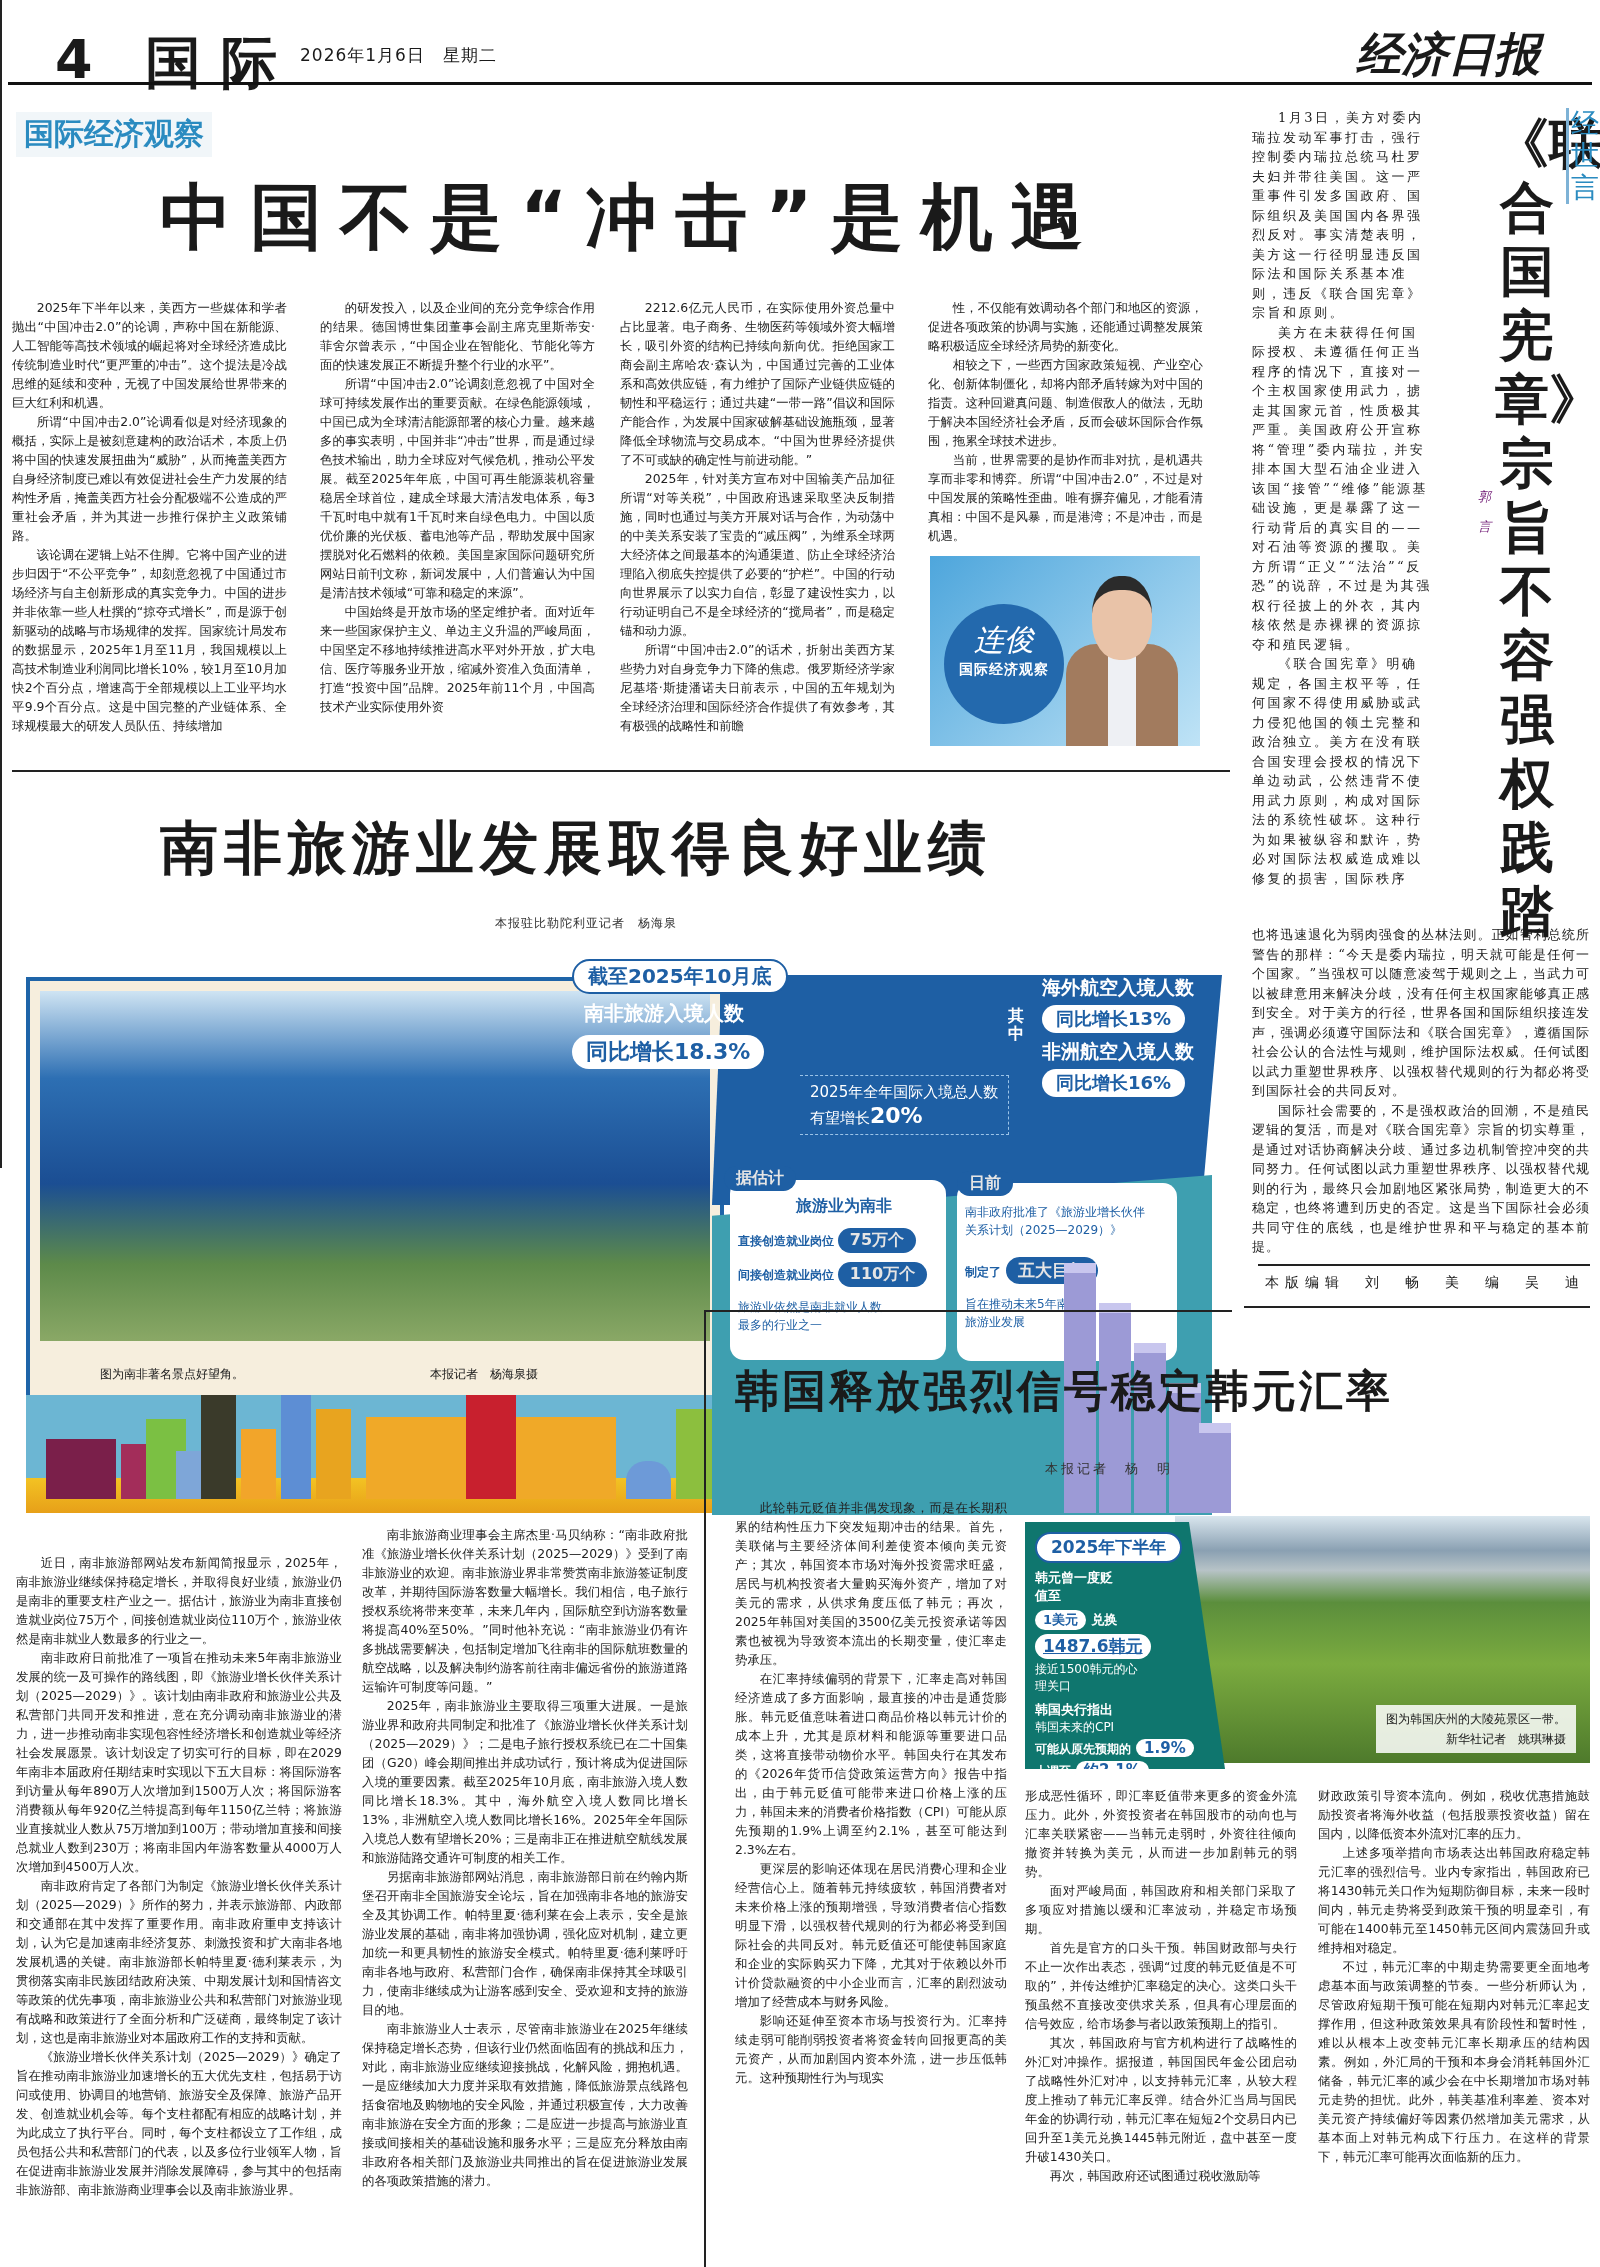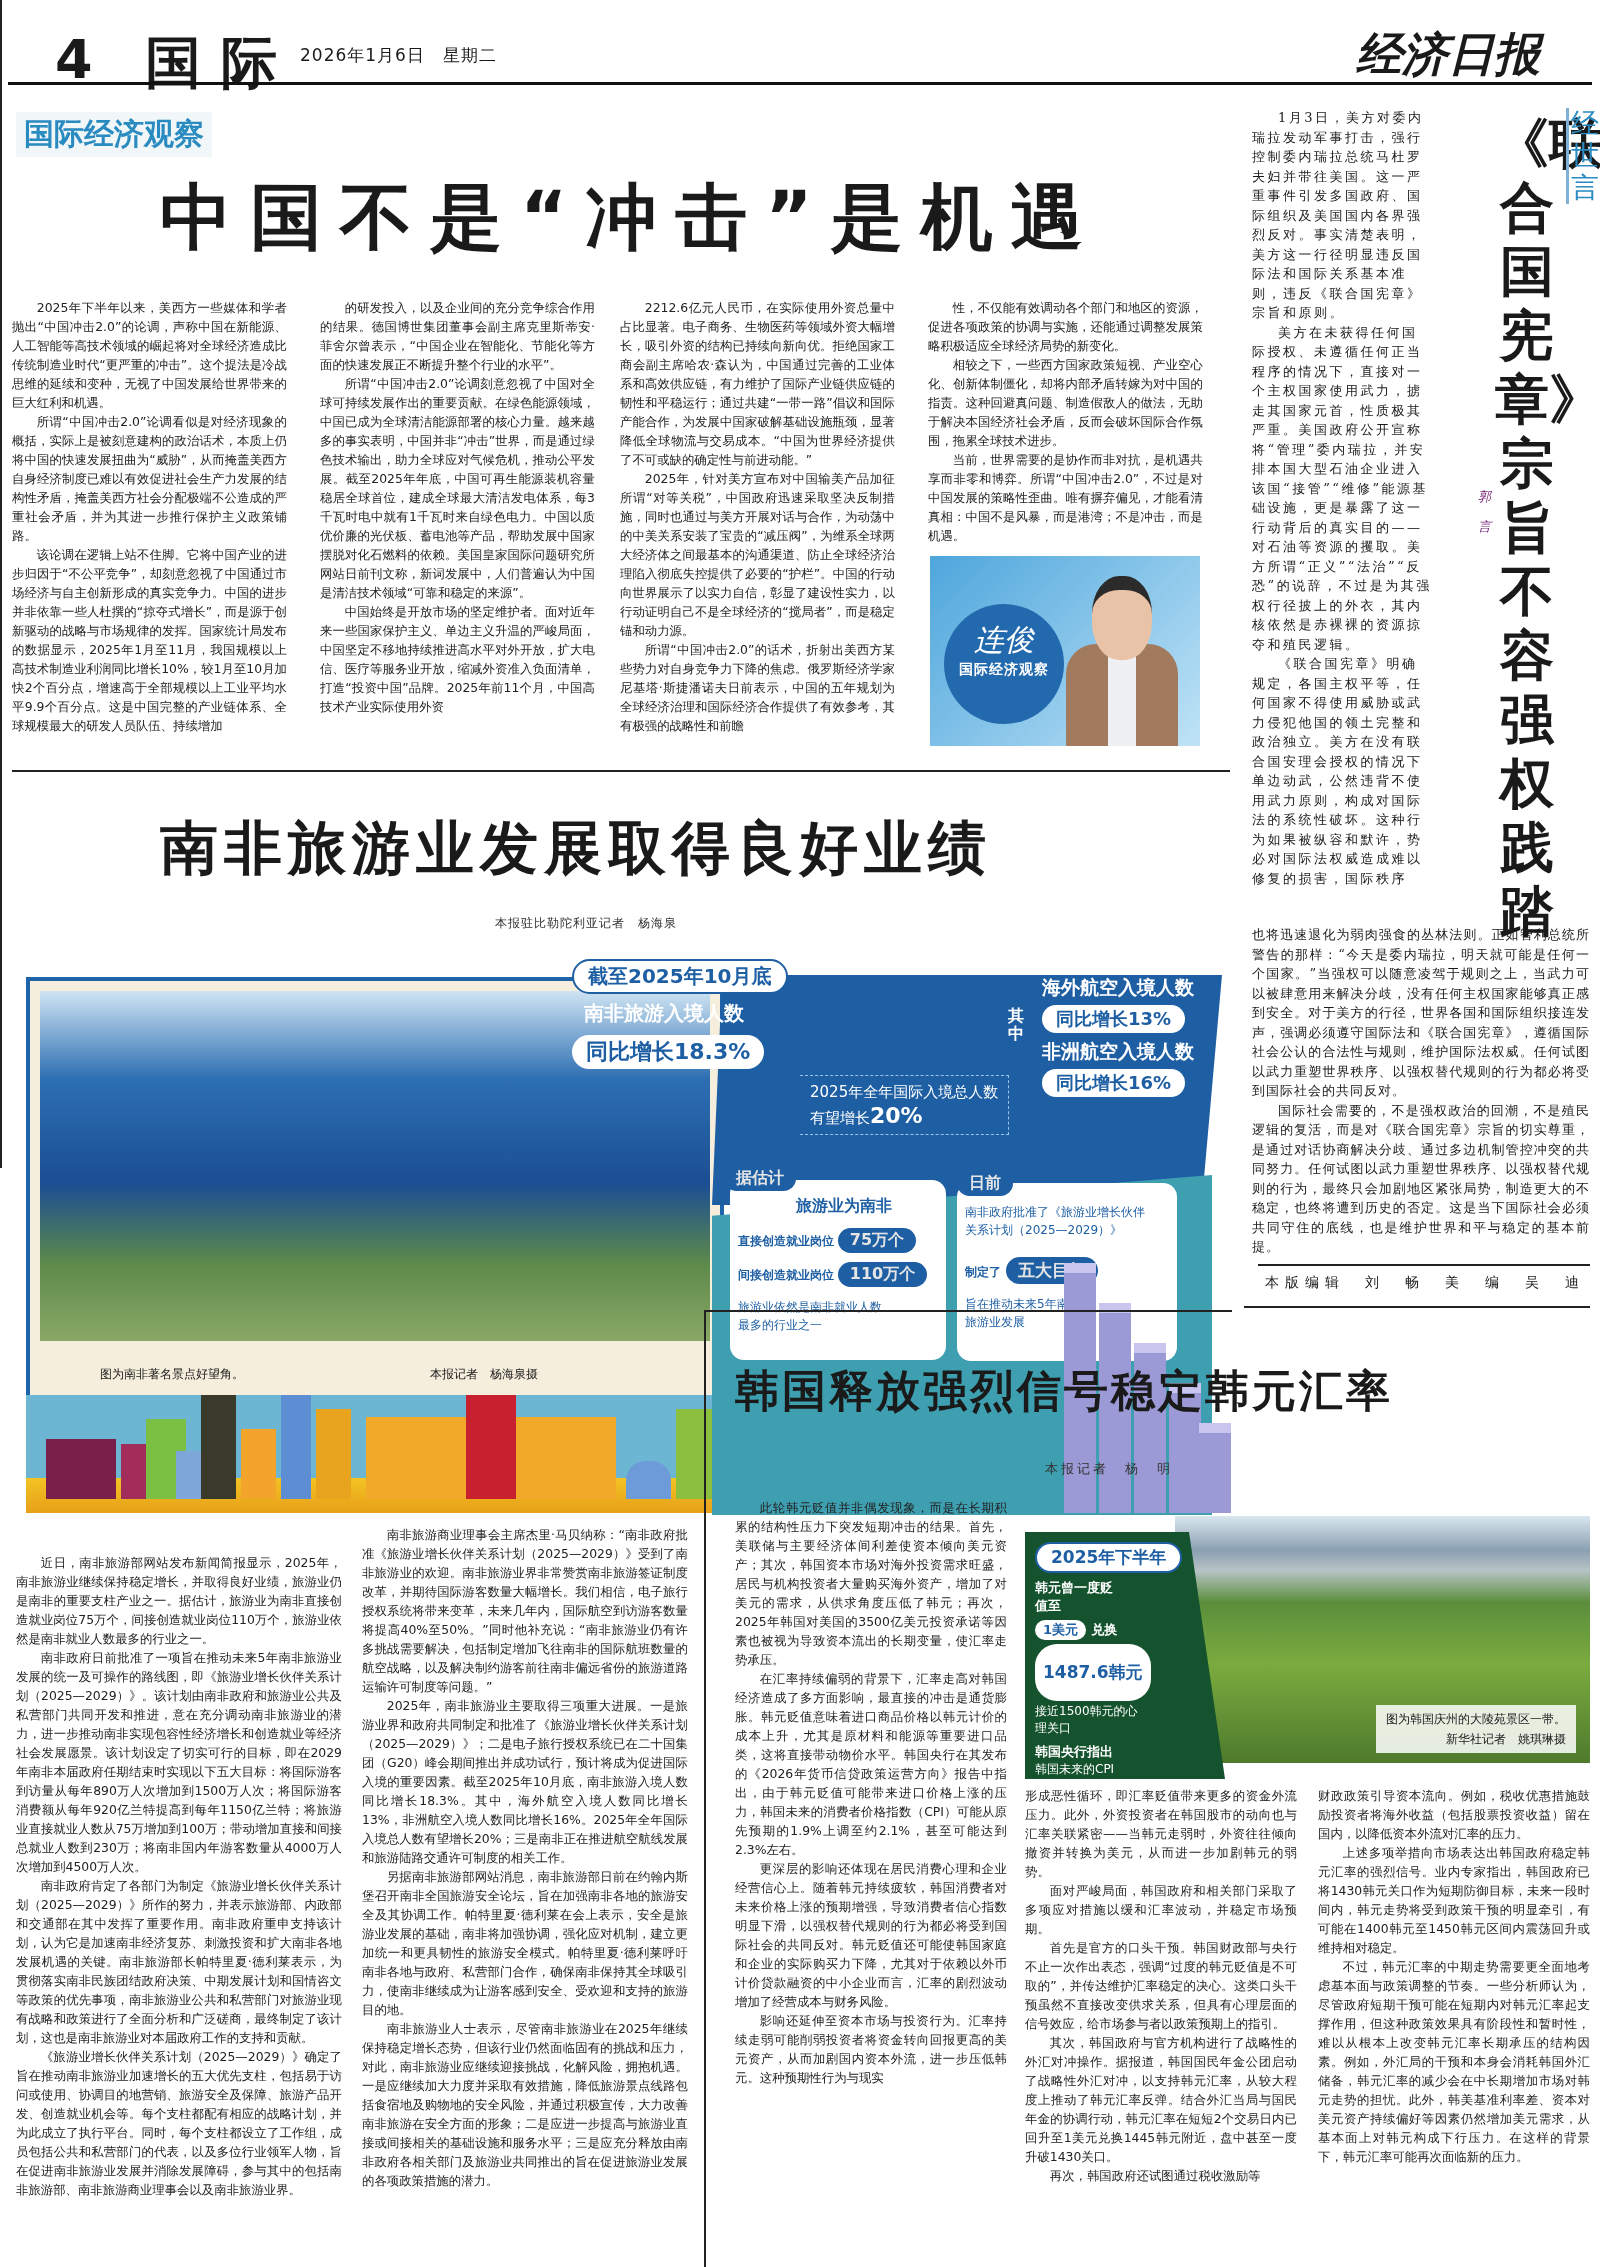--- a/index.html
+++ b/index.html
@@ -55,7 +55,7 @@
   .h3{left:735px;top:1362px;font-size:44px;font-weight:bold;letter-spacing:3px;font-family:"DejaVu Serif",serif;}
   .k-info{left:1025px;top:1508px;width:565px;height:255px;}
   .k-photo{position:absolute;left:150px;top:8px;right:0;bottom:0;background:linear-gradient(180deg,#d9e6ee 0%,#8aa0b2 14%,#b7c3c7 22%,#5b8e3c 35%,#7bab3f 60%,#4e7a2c 100%);}
-  .k-panel{position:absolute;left:0;top:24px;width:200px;height:247px;background:#14532d;clip-path:polygon(0 0,82% 0,100% 100%,0 100%);padding:10px 0 0 10px;box-sizing:border-box;}
+  .k-panel{position:absolute;left:0;top:14px;width:200px;height:247px;background:#0f766e;clip-path:polygon(0 0,82% 0,100% 100%,0 100%);padding:10px 0 0 10px;box-sizing:border-box;}
   .k-caption{position:absolute;right:14px;bottom:10px;background:rgba(255,255,255,0.85);padding:4px 10px;font-size:12px;text-align:right;line-height:20px;}
 </style>
 </head>

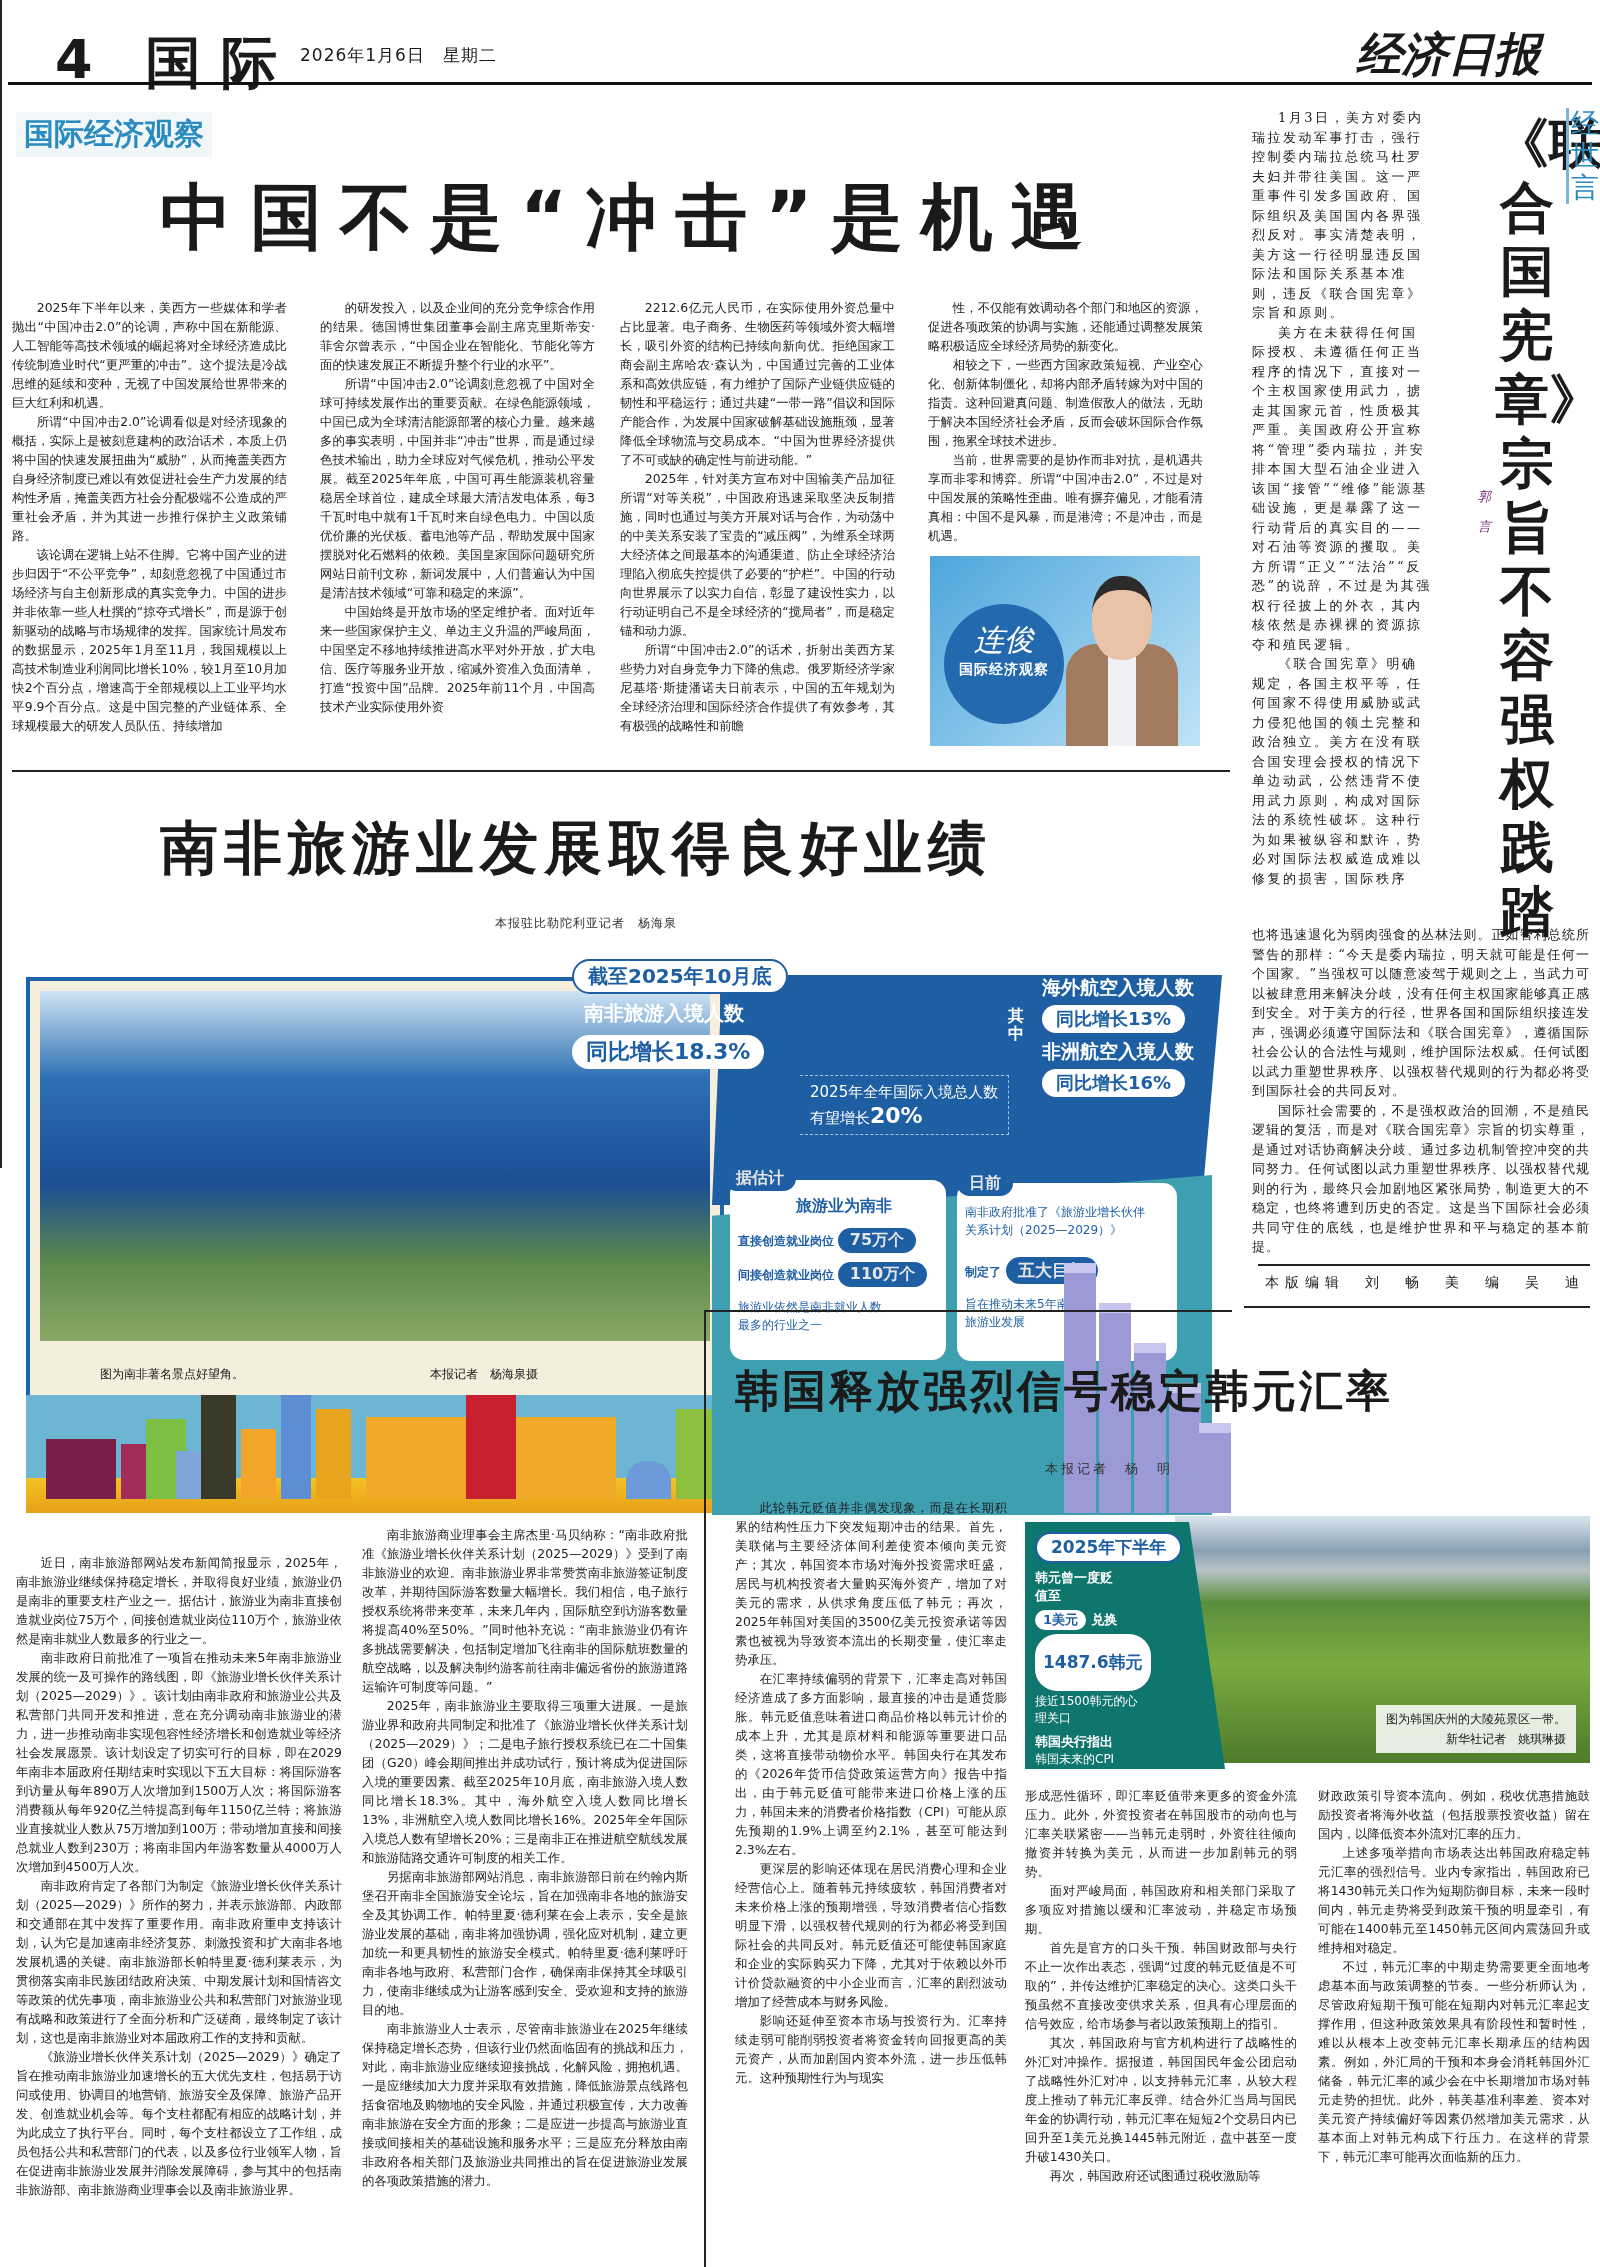--- a/index.html
+++ b/index.html
@@ -239,7 +239,7 @@
       <span class="pill" style="font-size:13px;padding:1px 8px;">1美元</span>
       <span class="info-white" style="font-size:13px;">兑换</span>
     </div>
-    <div style="margin-top:4px;"><span class="pill" style="font-size:17px;padding:17px 8px;">1487.6韩元</span></div>
+    <div style="margin-top:4px;"><span class="pill" style="font-size:17px;padding:1px 8px;text-decoration:underline;">1487.6韩元</span></div>
     <div class="info-white" style="font-size:12px;font-weight:normal;width:110px;margin-top:2px;">接近1500韩元的心理关口</div>
     <div class="info-white" style="font-size:13px;margin-top:6px;">韩国央行指出</div>
     <div class="info-white" style="font-size:12px;font-weight:normal;">韩国未来的CPI</div>

